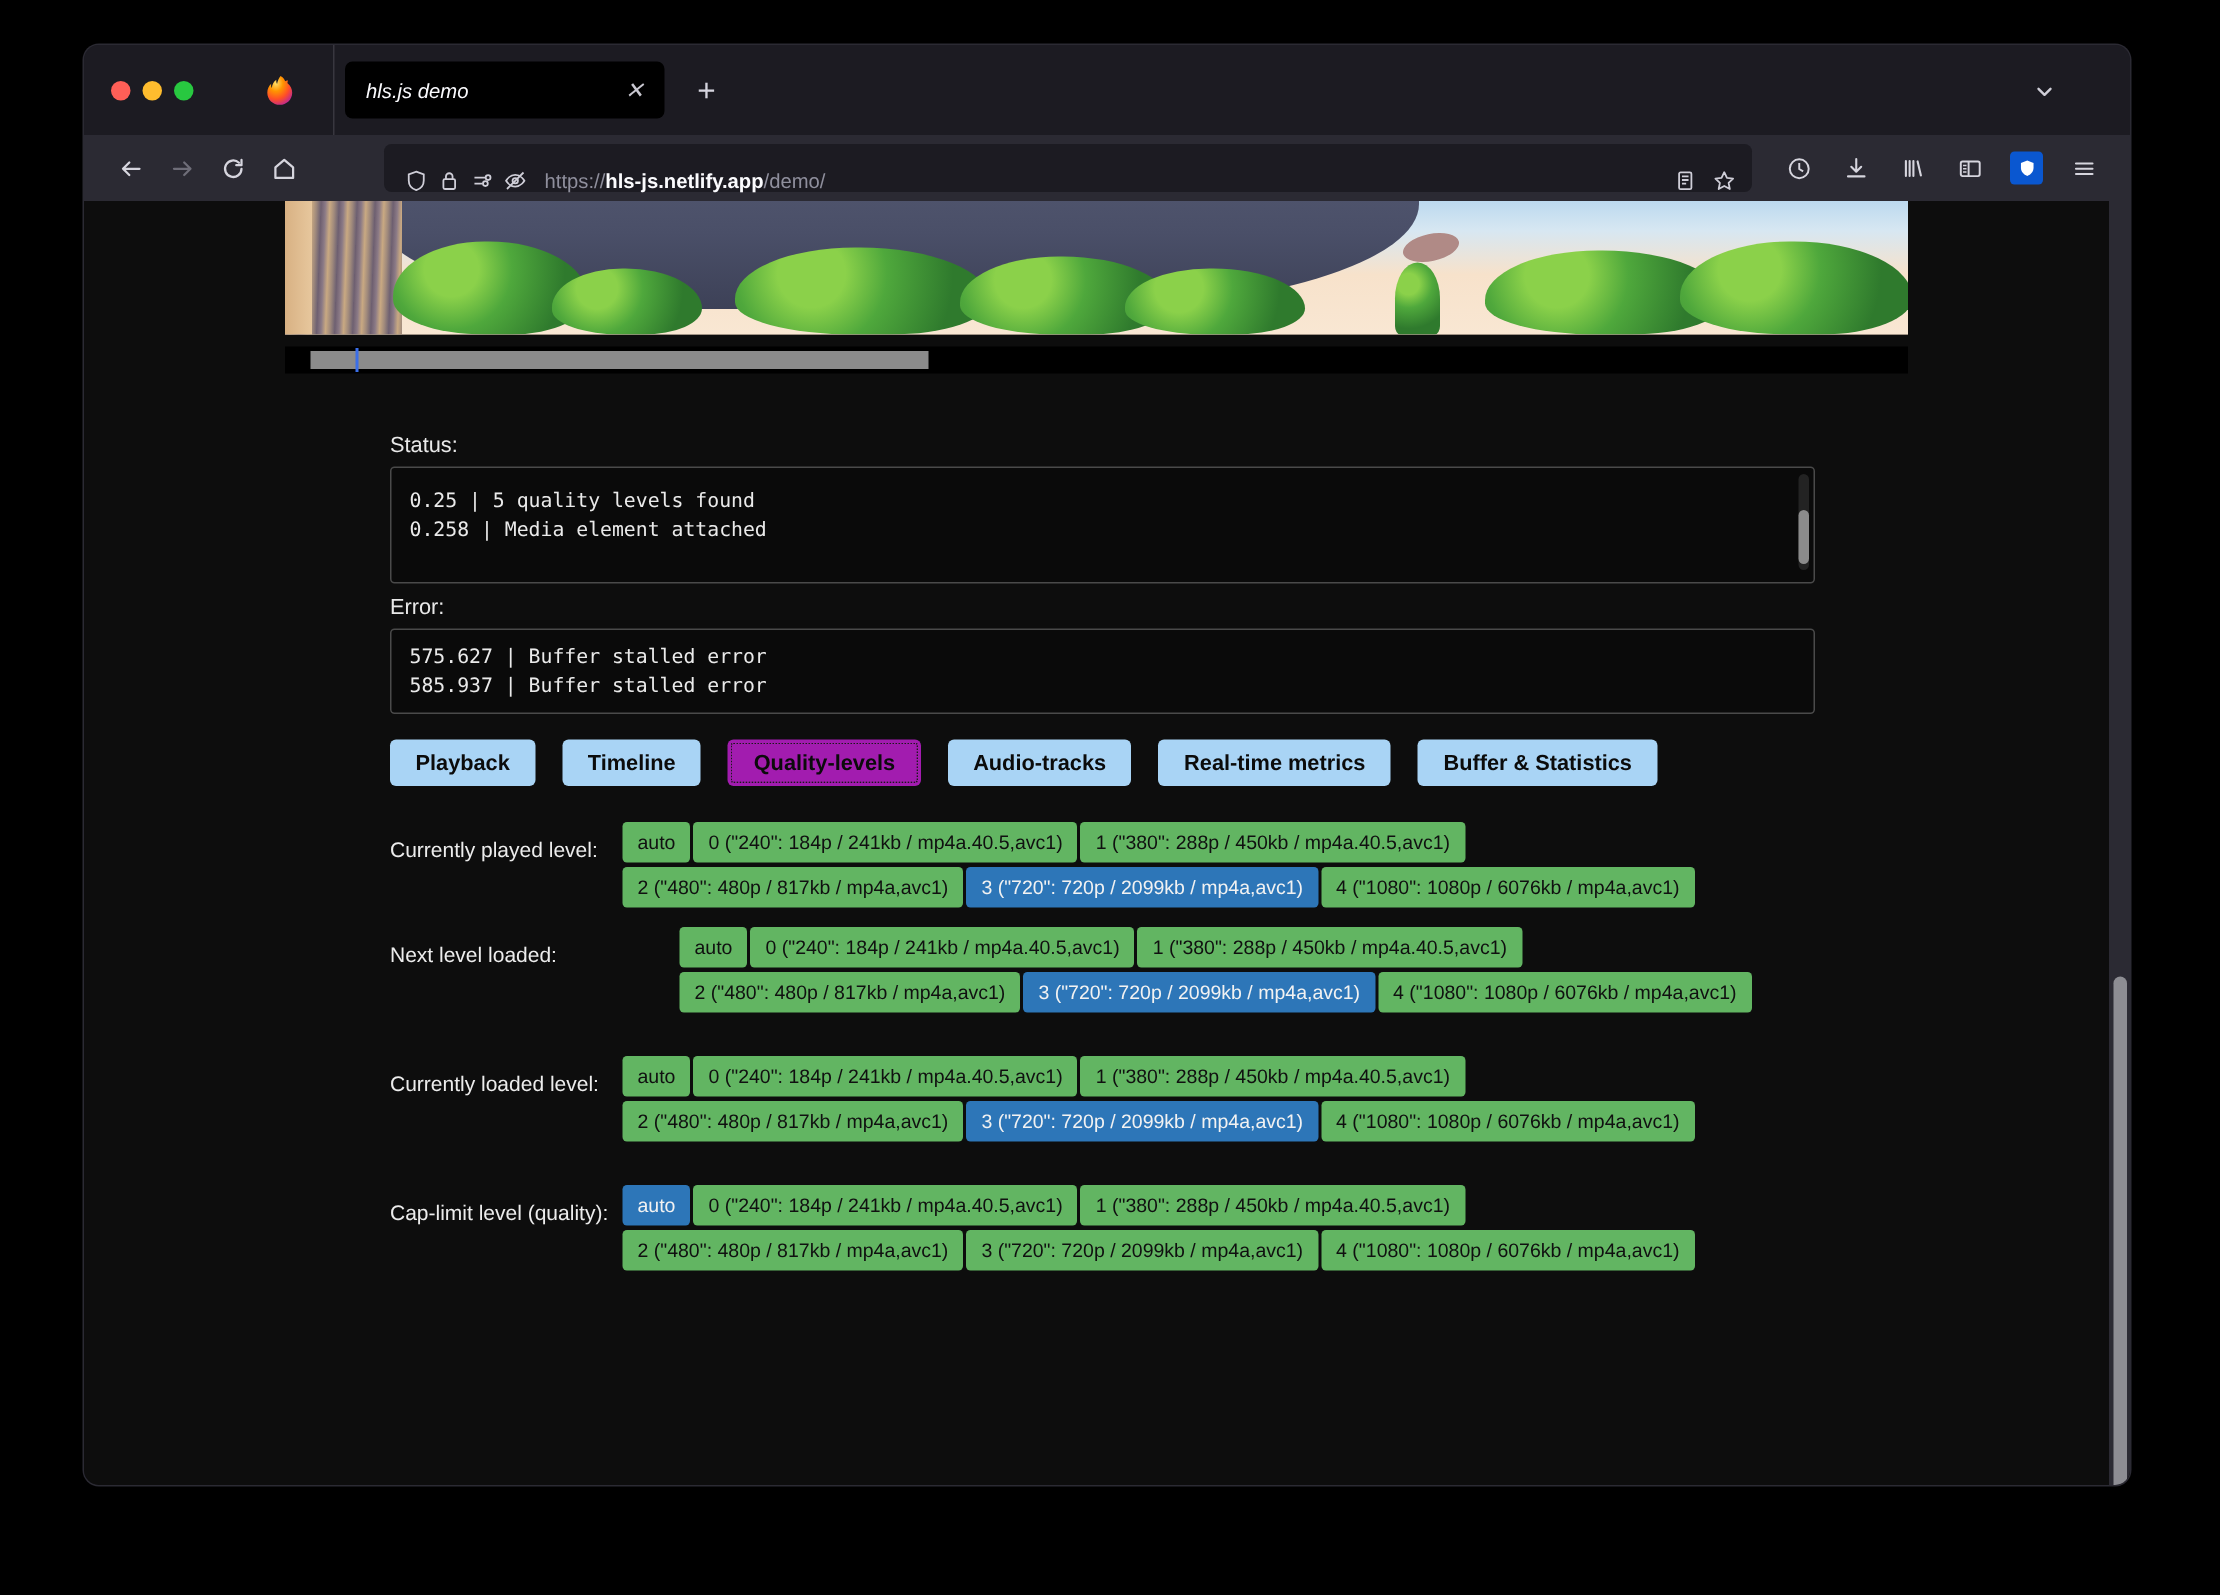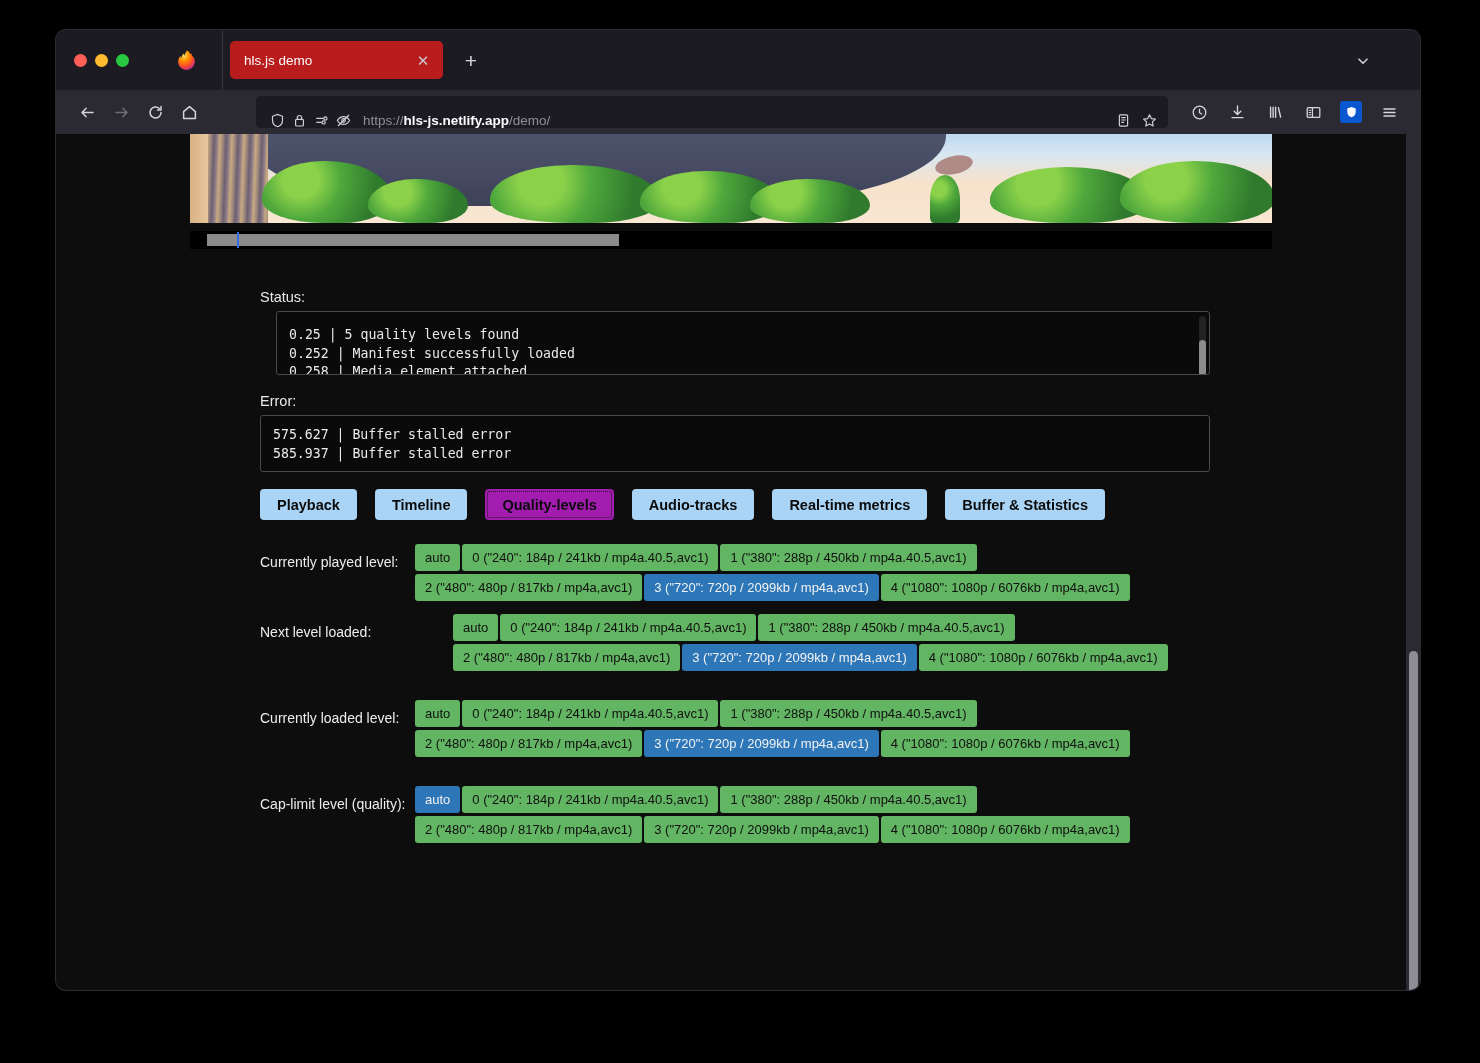--- a/index.html
+++ b/index.html
@@ -54,12 +54,13 @@
   .tab {
     margin-left: 7px;
     width: 213px; height: 38px;
-    background: #b91c1c;
+    background: #000000;
     border-radius: 5px;
     display: flex; align-items: center;
     padding: 0 10px 0 14px;
     color: #fbfbfe;
     font-size: 13.5px;
+    font-style: italic;
   }
   .tab-title { flex: 1; white-space: nowrap; overflow: hidden; text-overflow: ellipsis; }
   .tab-close {

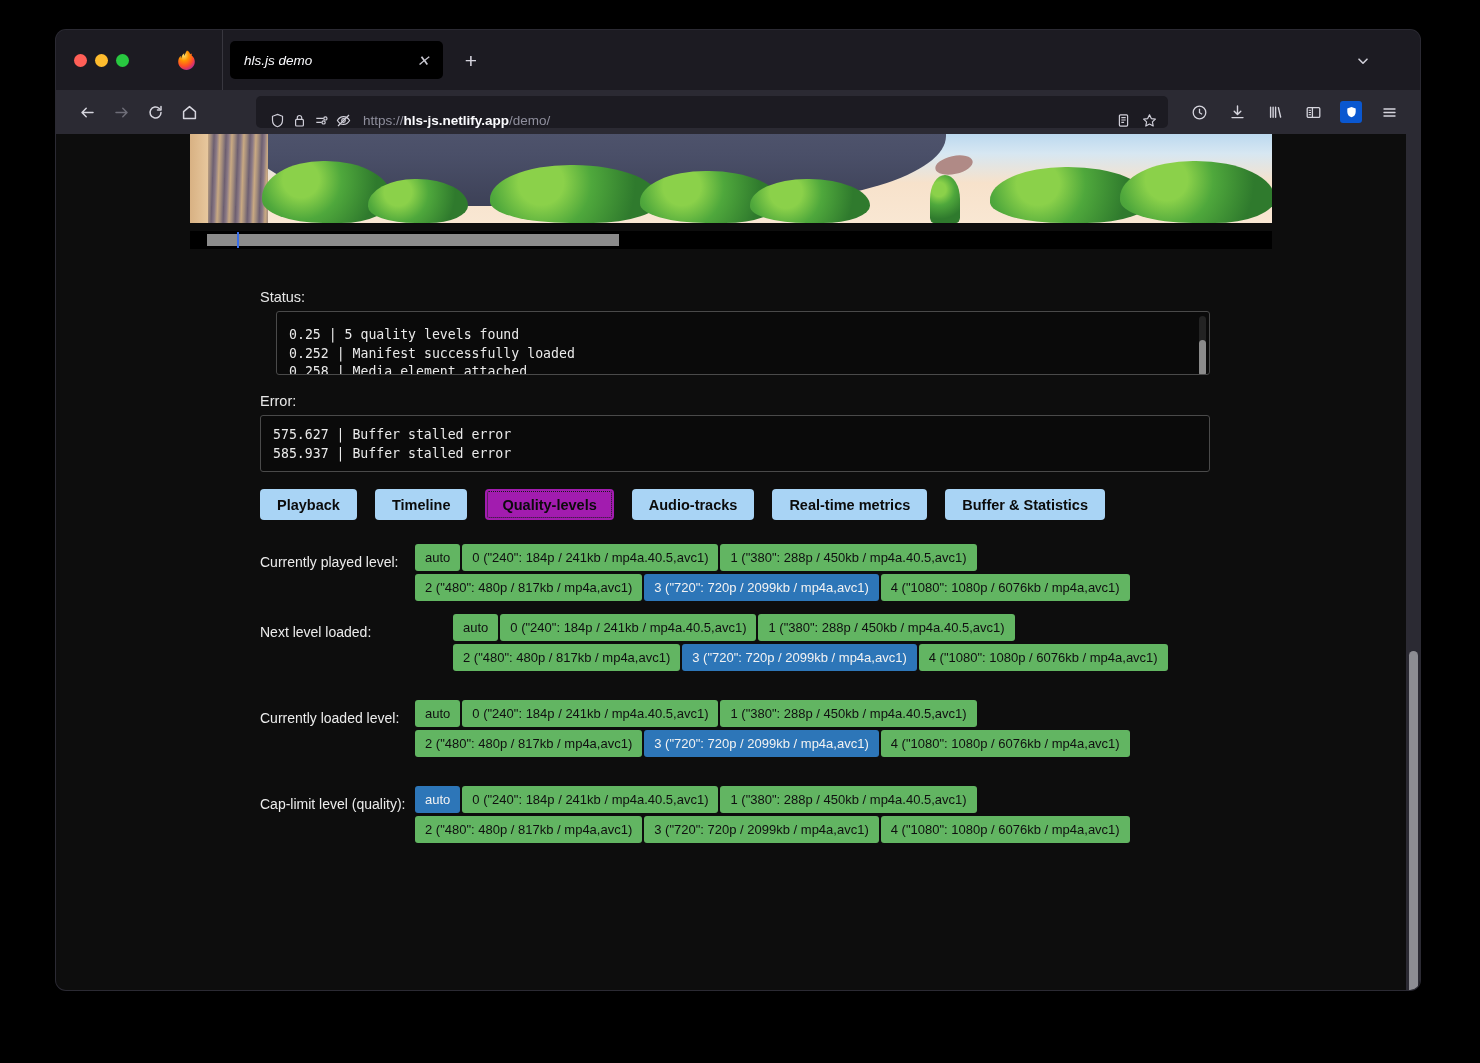--- a/index.html
+++ b/index.html
@@ -222,7 +222,7 @@
     color: #eaeaea;
     padding: 7px 10px 7px 12px;
   }
-  .log-box.status { height: 64px; margin-left: 16px; }
+  .log-box.status { height: 78px; }
   .log-box.error  { height: 57px; padding-top: 10px; }
   .log-clip-top { color: #eaeaea; height: 7px; overflow: hidden; }
   .log-scrollbar {

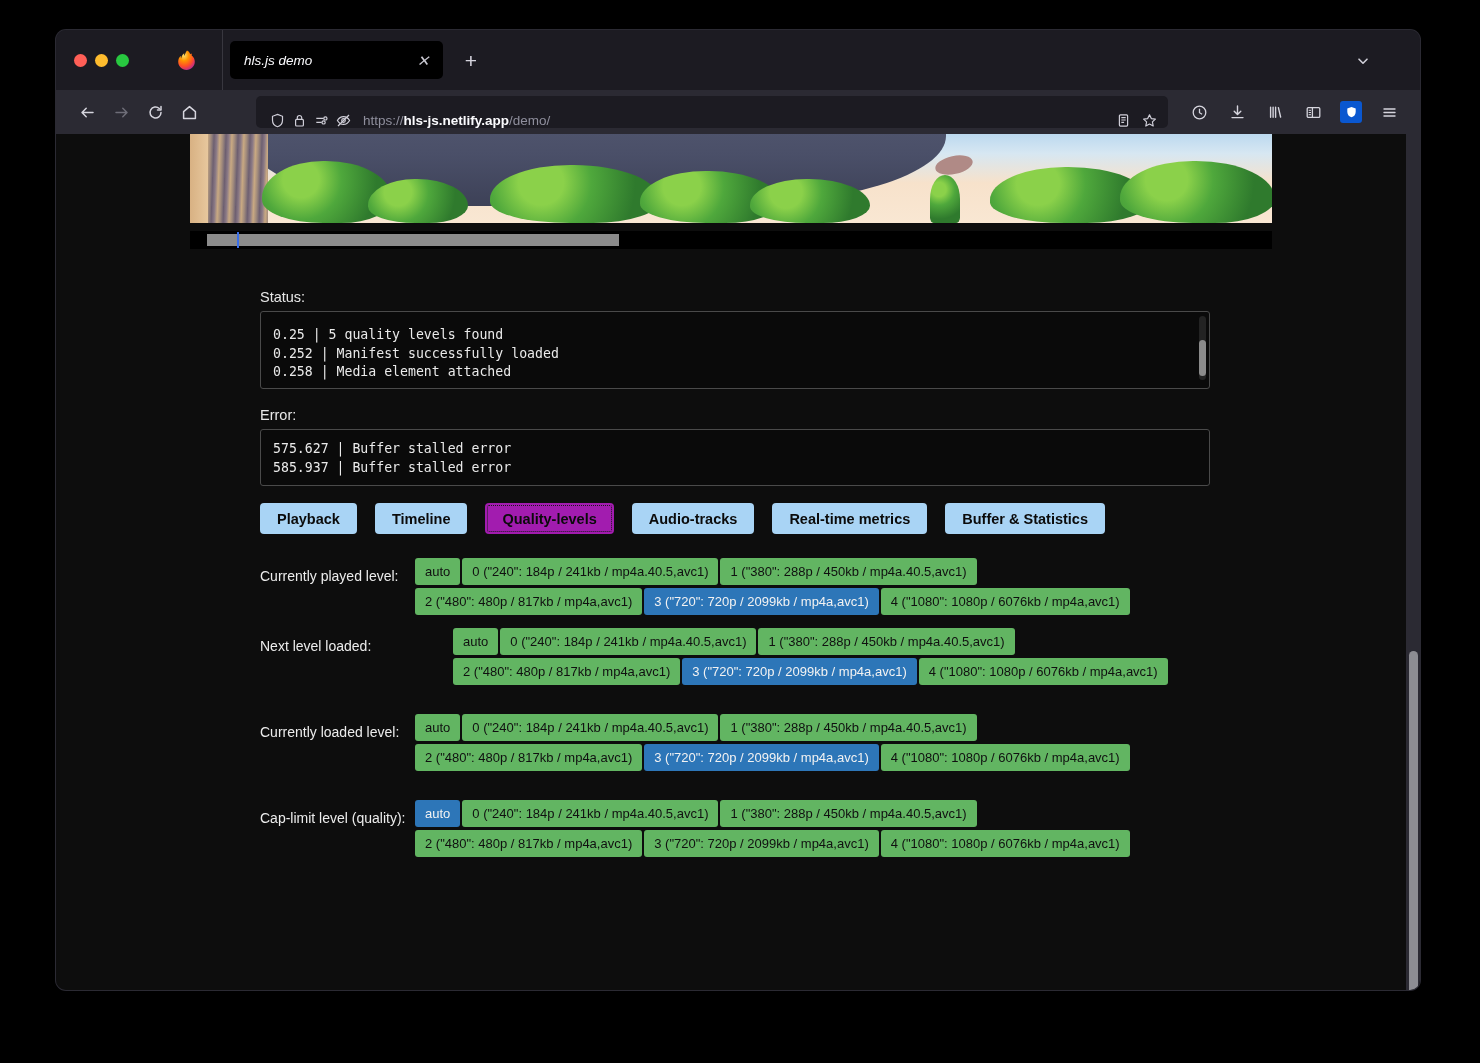--- a/index.html
+++ b/index.html
@@ -490,7 +490,6 @@
         <div class="log-box status">
           <div class="log-clip-top">&nbsp;</div>
           <div>0.25 | 5 quality levels found</div>
-          <div>0.252 | Manifest successfully loaded</div>
           <div>0.258 | Media element attached</div>
           <div class="log-scrollbar">
             <div class="log-scrollthumb"></div>

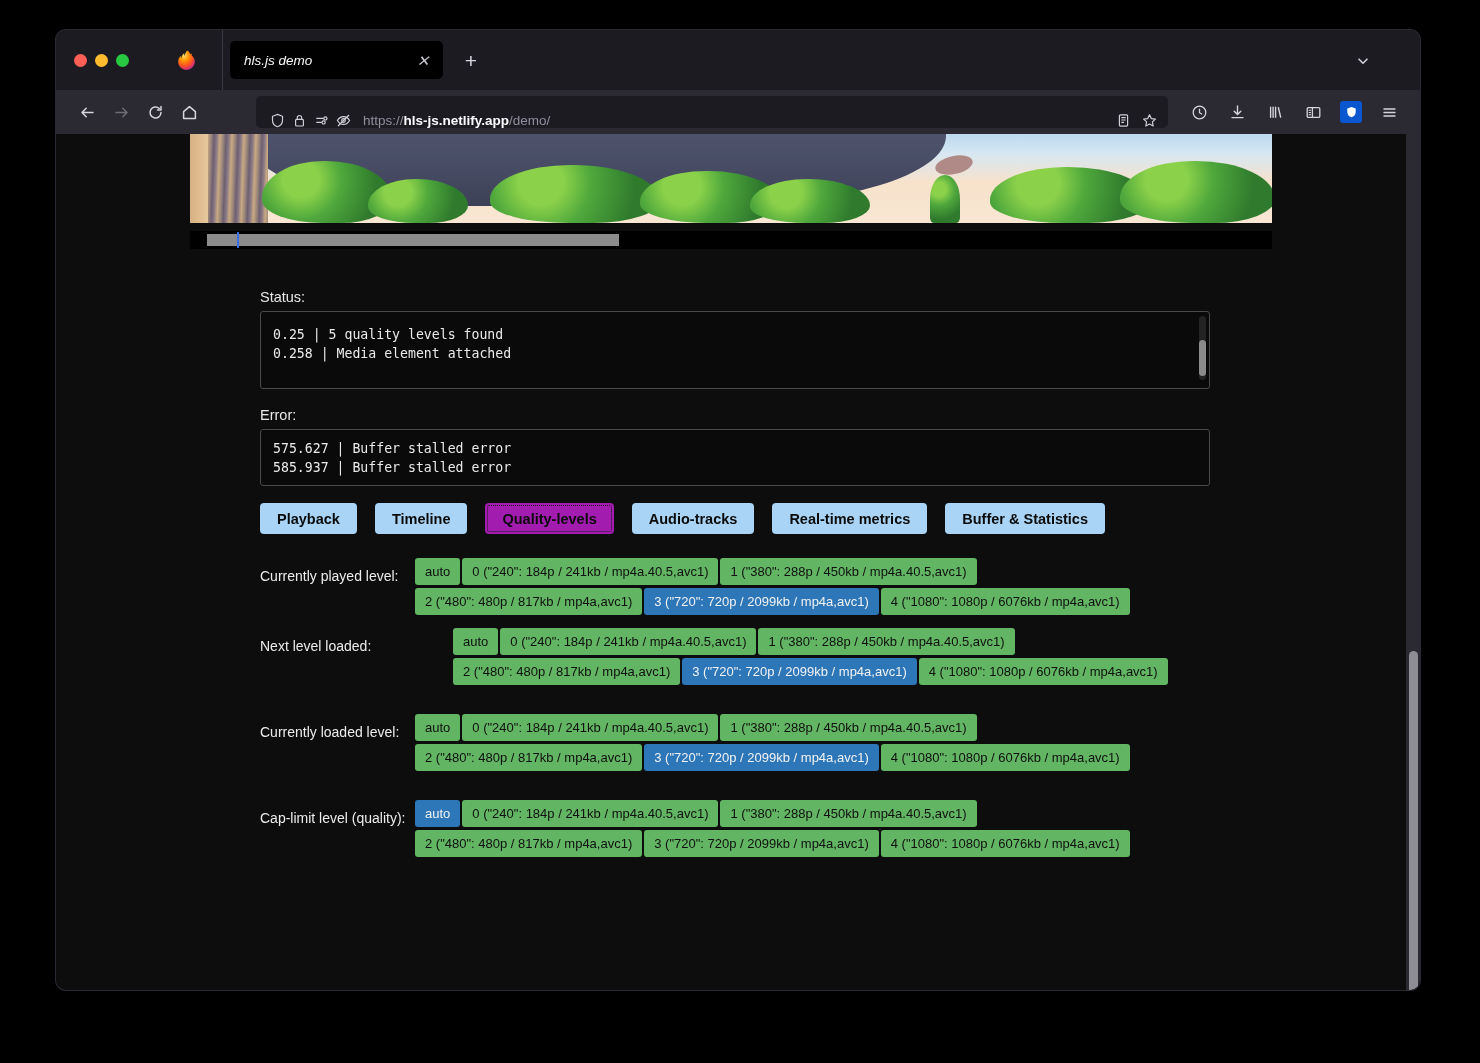--- a/index.html
+++ b/index.html
@@ -496,7 +496,7 @@
           </div>
         </div>
 
-        <div class="field-label" style="margin-top:18px;">Error:</div>
+        <div class="field-label" style="margin-top:8px;">Error:</div>
         <div class="log-box error">
           <div>575.627 | Buffer stalled error</div>
           <div>585.937 | Buffer stalled error</div>

